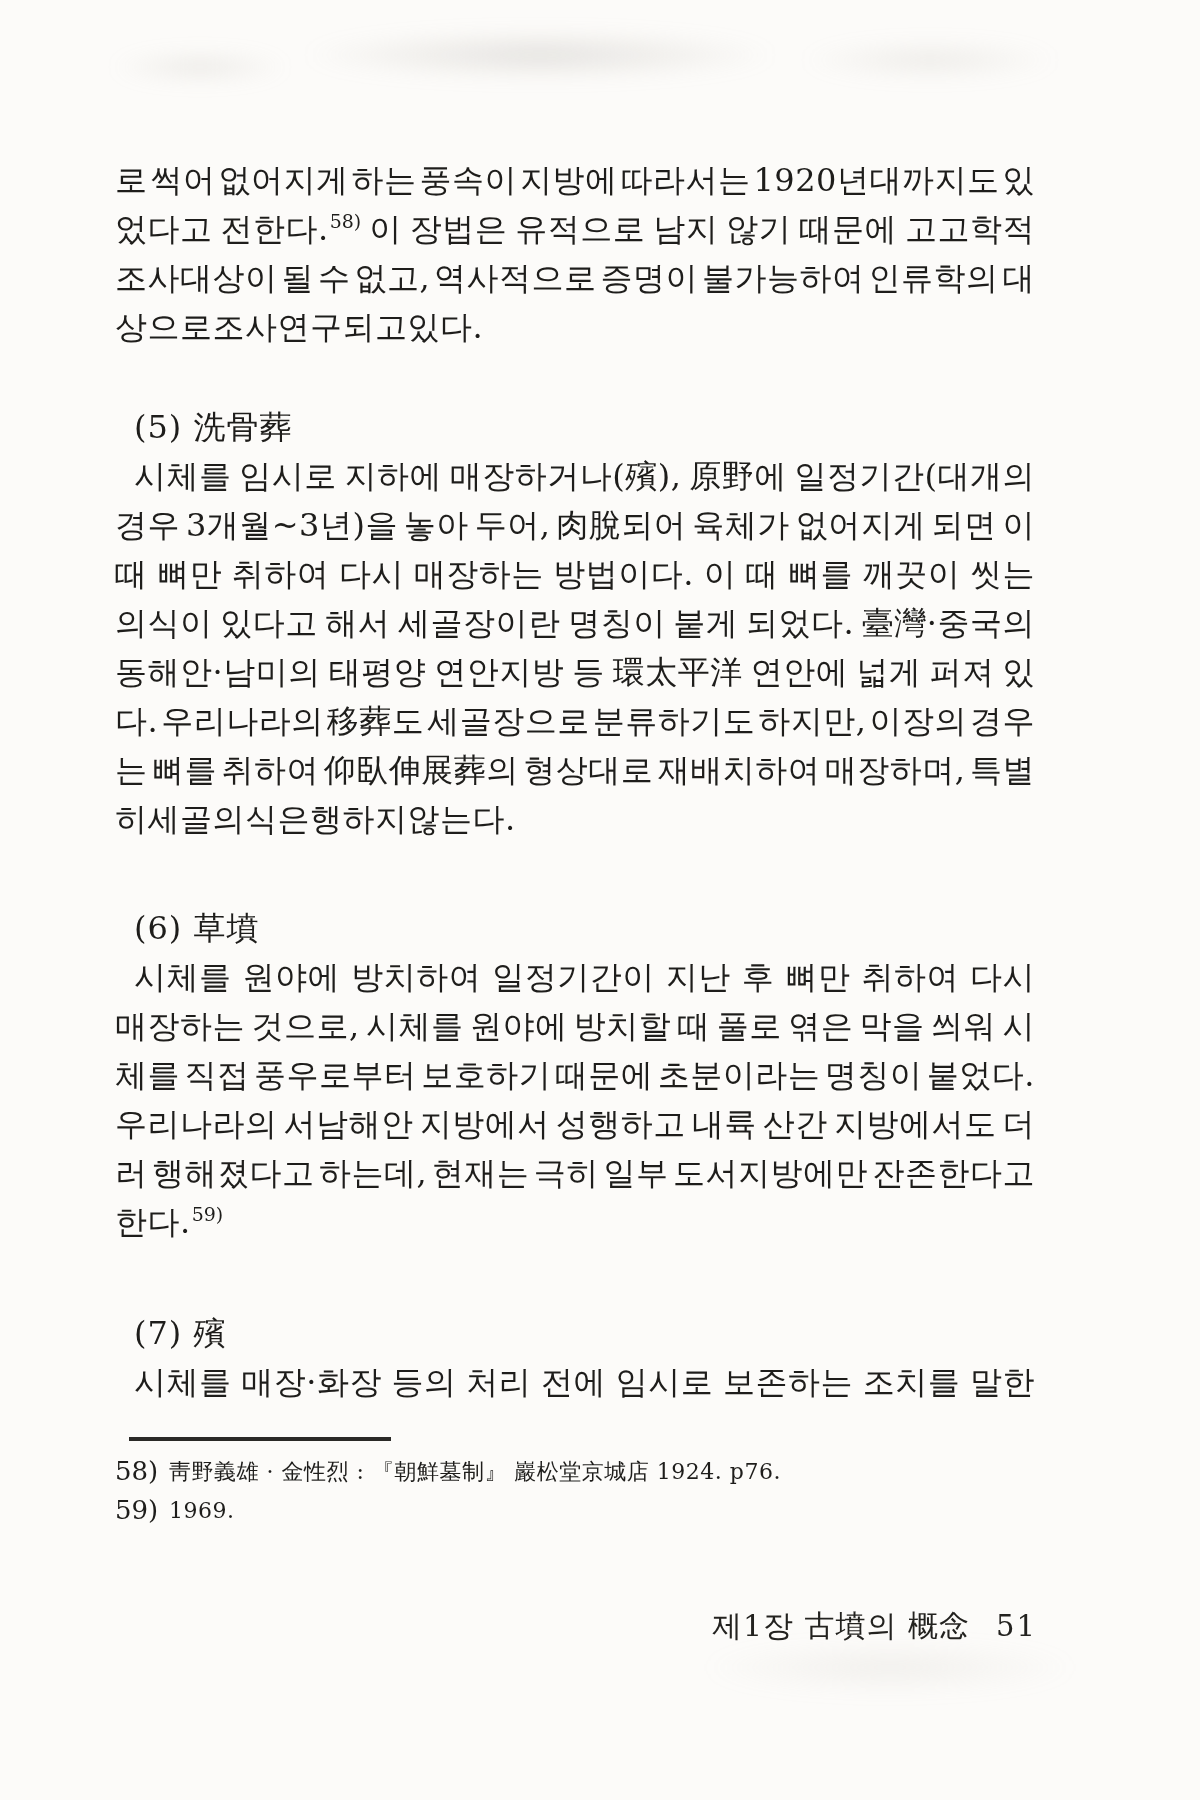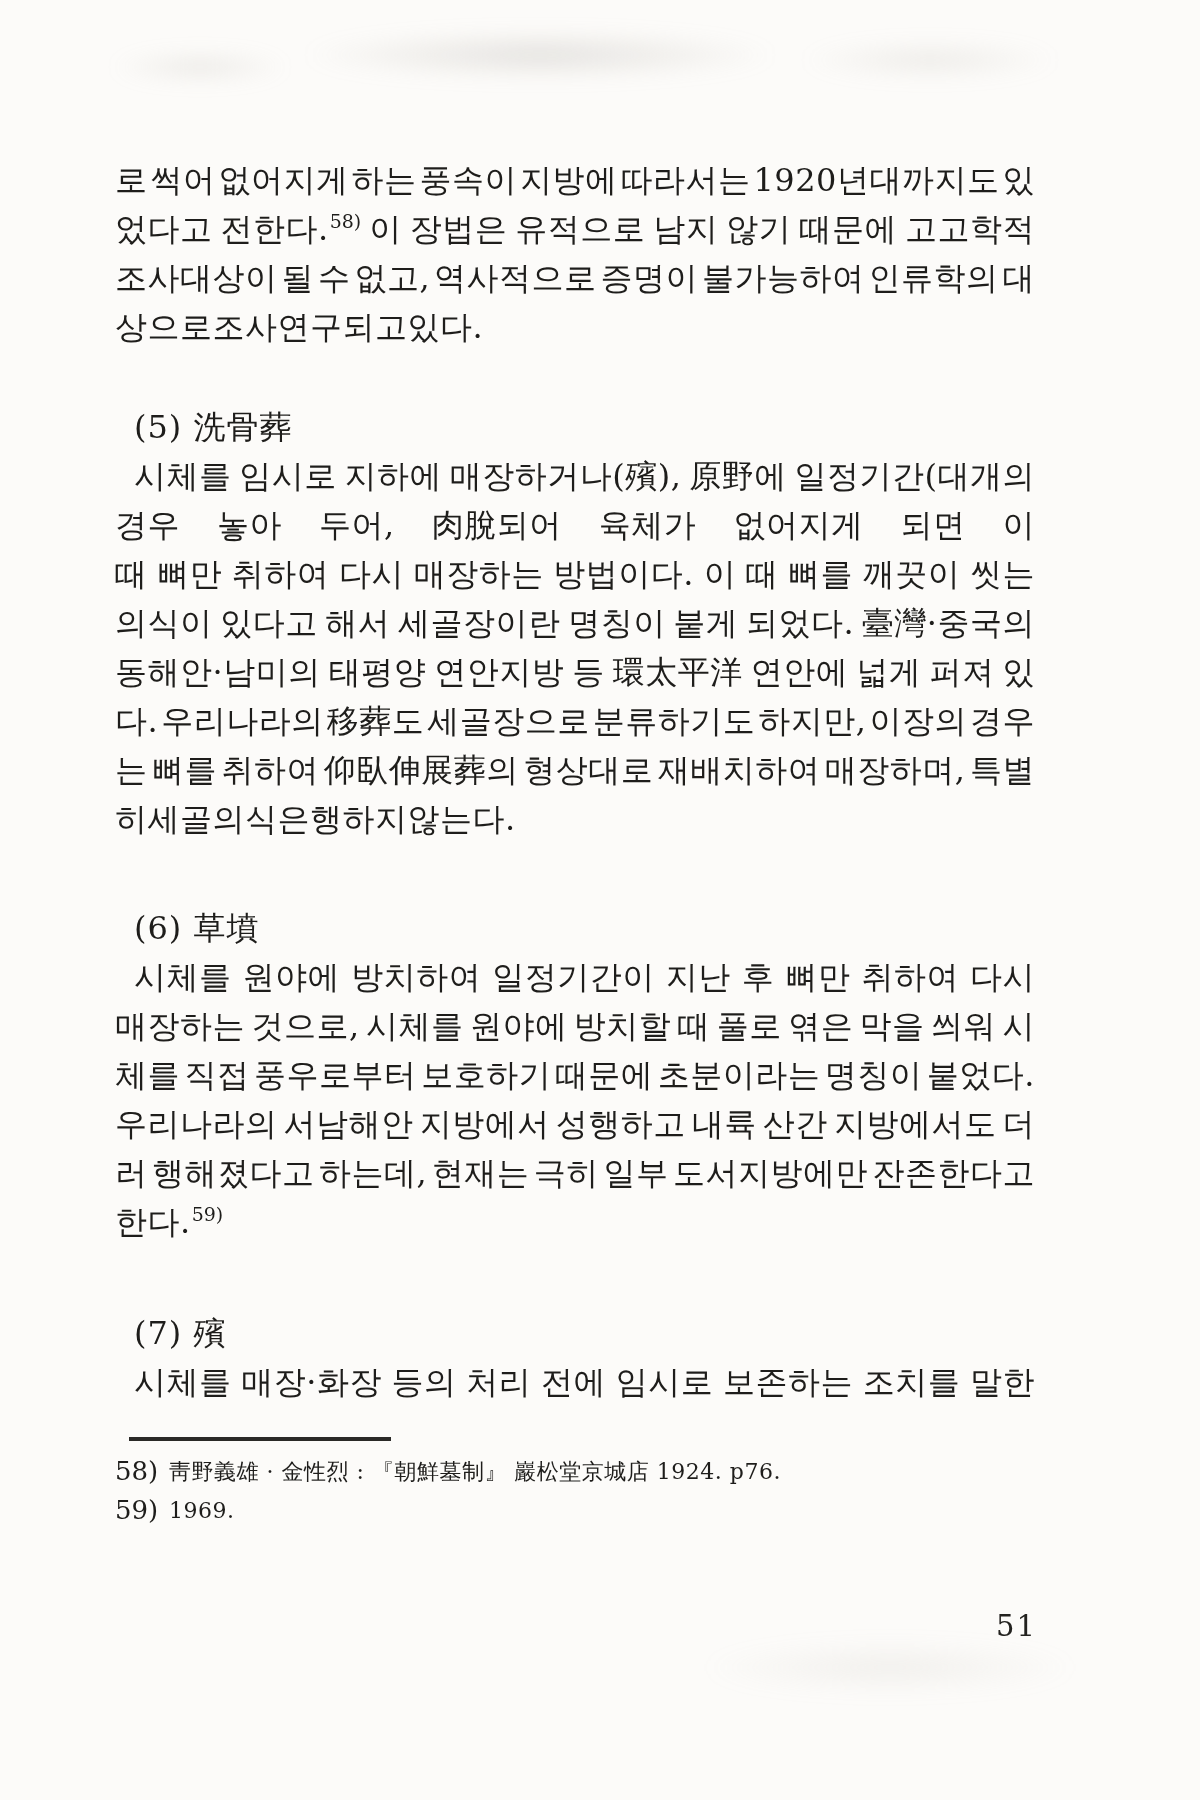--- a/index.html
+++ b/index.html
@@ -168,6 +168,7 @@
         </div>
         <div class="line">
           <span class="word">경우</span>
+          <span class="word">3개월~3년)을</span>
           <span class="word">놓아</span>
           <span class="word">두어,</span>
           <span class="word">肉脫되어</span>

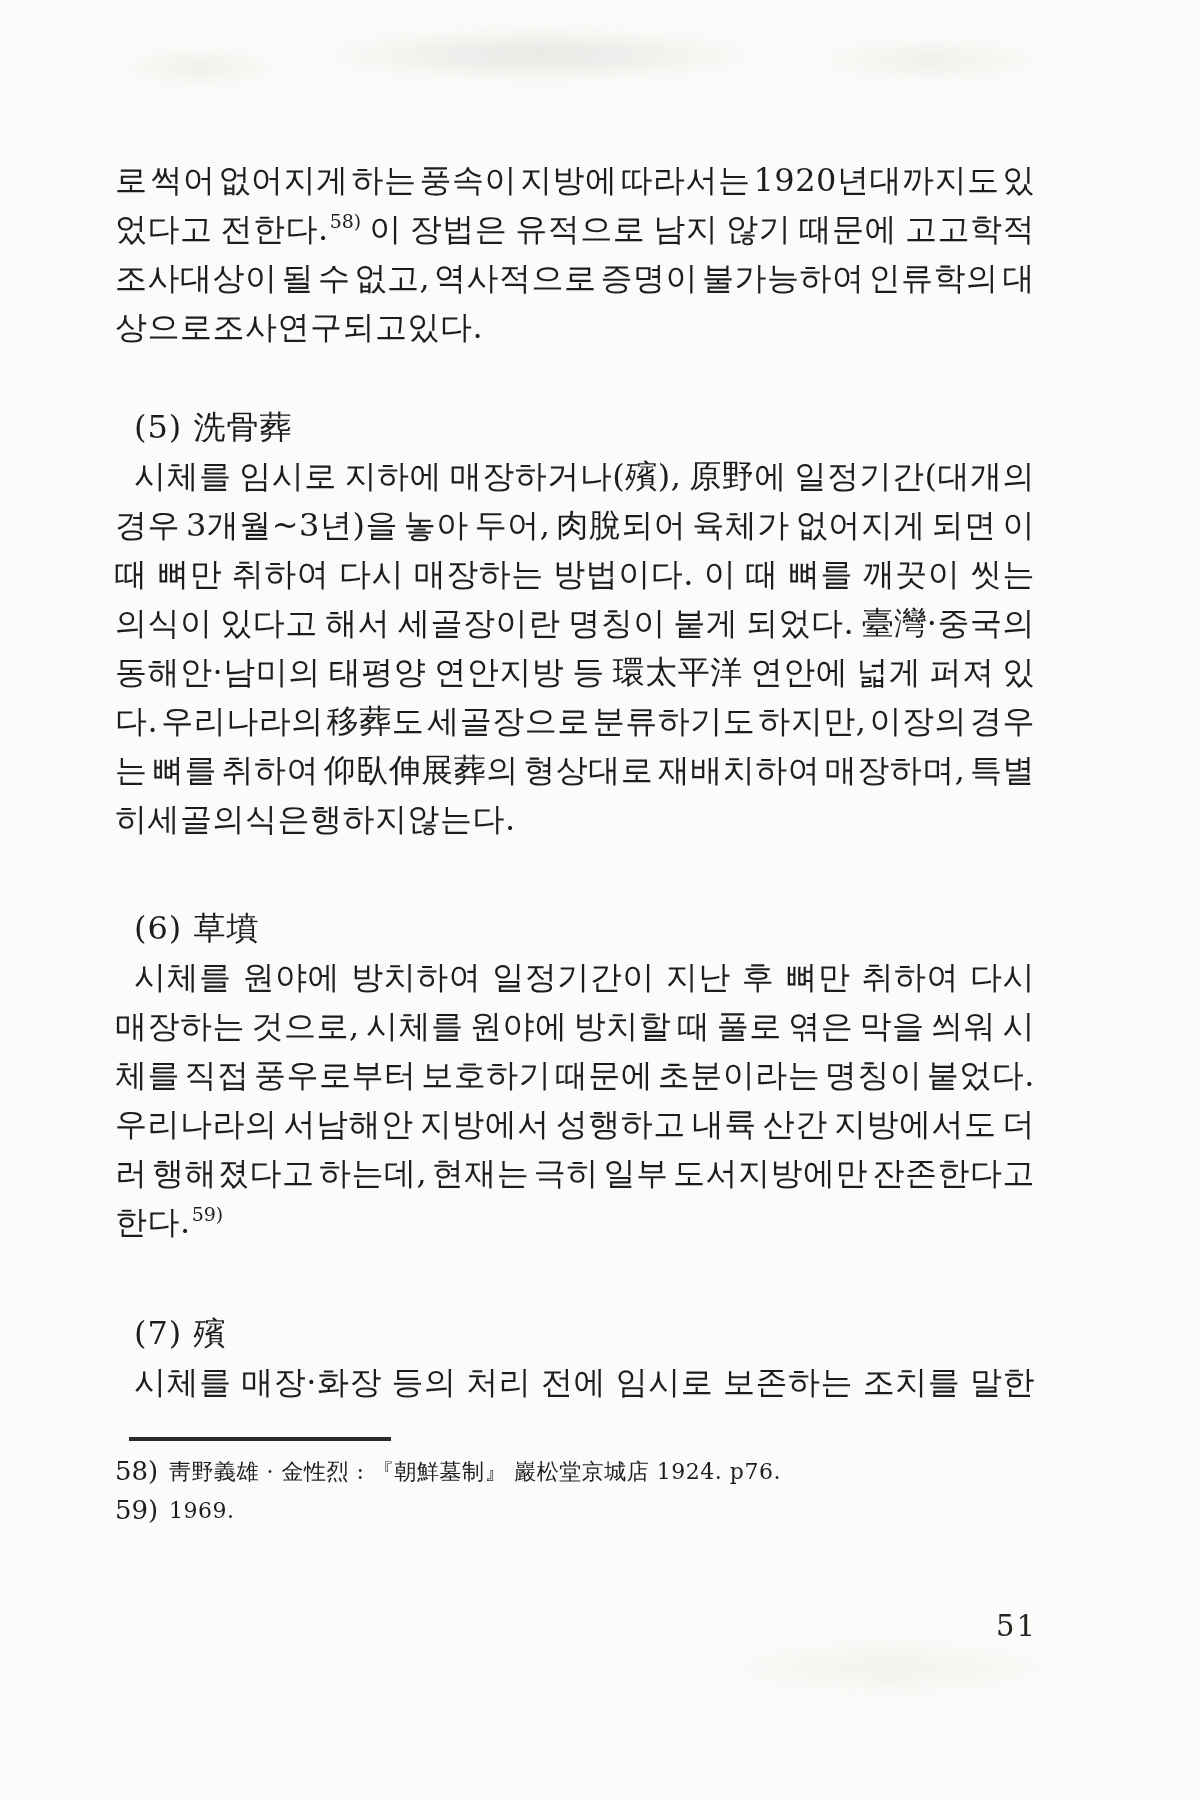--- a/index.html
+++ b/index.html
@@ -332,6 +332,7 @@
 </div>
 
 <div class="page-footer">
+  <span>제1장 古墳의 概念</span>
   <span class="page-number">51</span>
 </div>
 

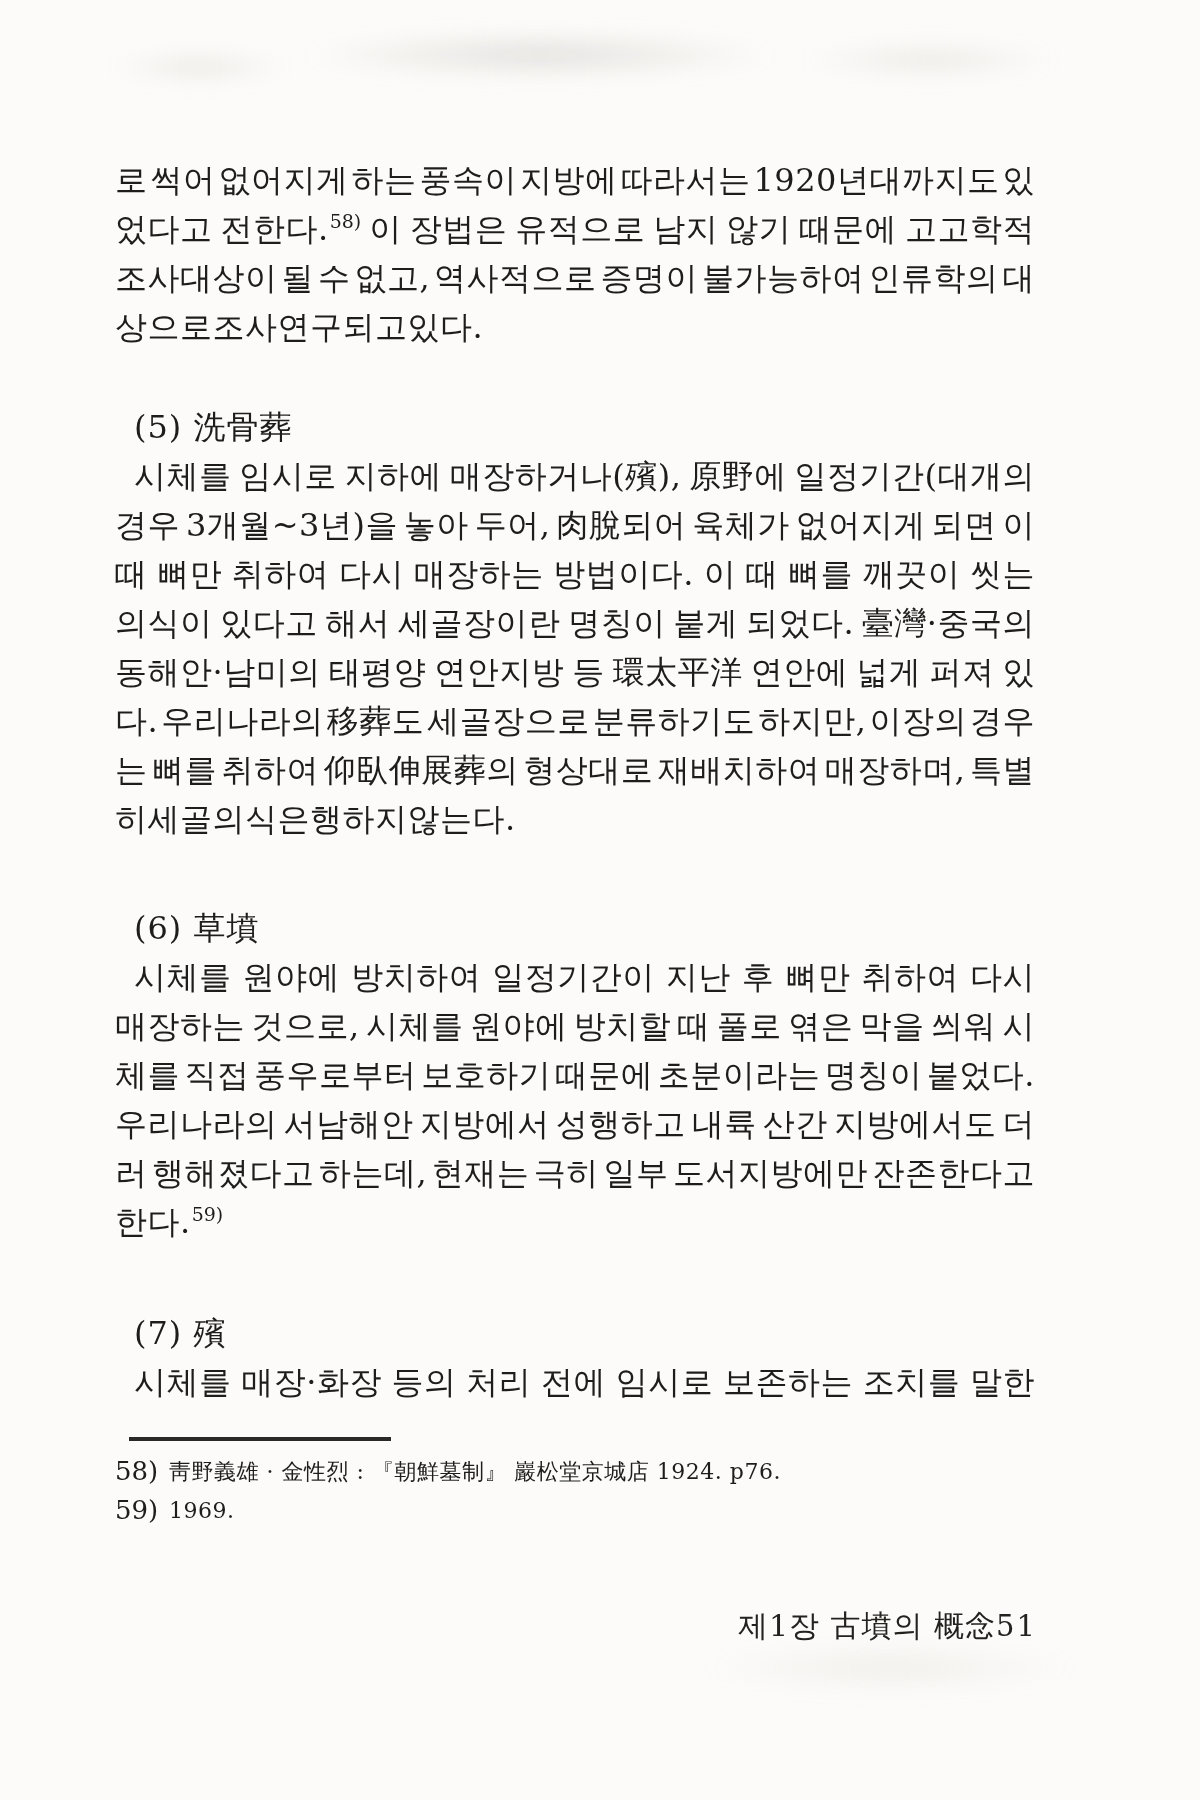--- a/index.html
+++ b/index.html
@@ -101,6 +101,7 @@
     color: #23221f;
   }
   .page-number {
+    margin-left: 26px;
     font-size: 29px;
     letter-spacing: 2px;
   }

